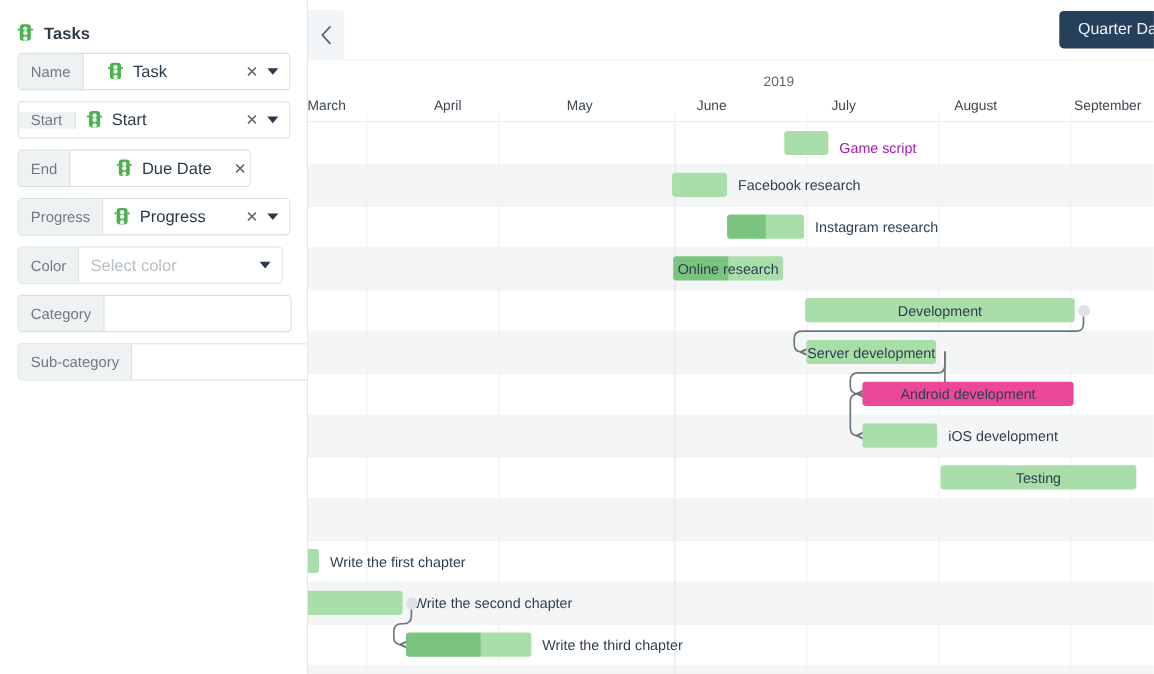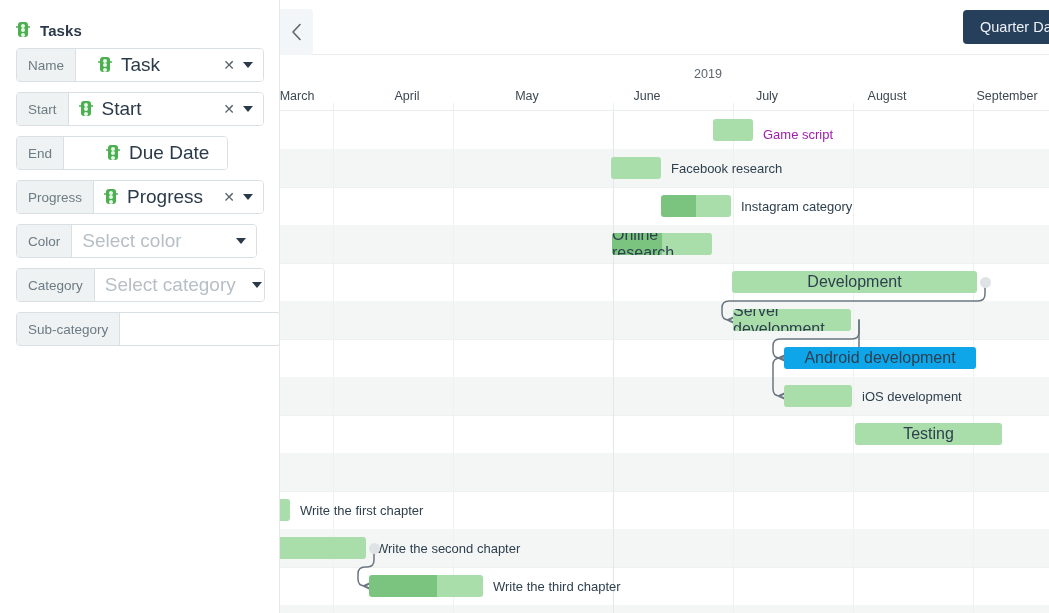--- a/index.html
+++ b/index.html
@@ -74,7 +74,7 @@
     position: relative;
   }
   .field-value .vtext {
-    font-size: 19px; color: #2b3a4a; margin-left: 9px; white-space: nowrap;
+    font-size: 15px; color: #2b3a4a; margin-left: 9px; white-space: nowrap;
   }
   .field-value .vtext.ph { color: #b6bfc6; margin-left: 0; }
   .fv-spacer { flex: 1 1 auto; min-width: 14px; }

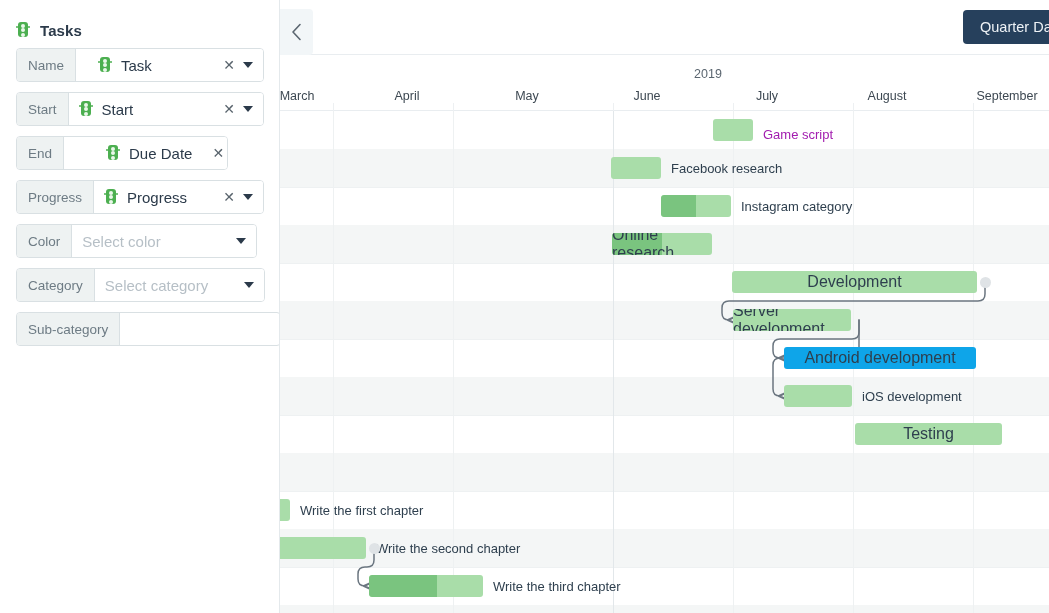--- a/index.html
+++ b/index.html
@@ -89,7 +89,7 @@
   }
   
   .fr-name     { width: 248px; gap: 12px; }
-  .fr-start    { width: 248px; }
+  .fr-start    { width: 248px; align-items: center; }
   .fr-end      { width: 212px; gap: 32px; }
   .fr-progress { width: 248px; }
   .fr-color    { width: 241px; }

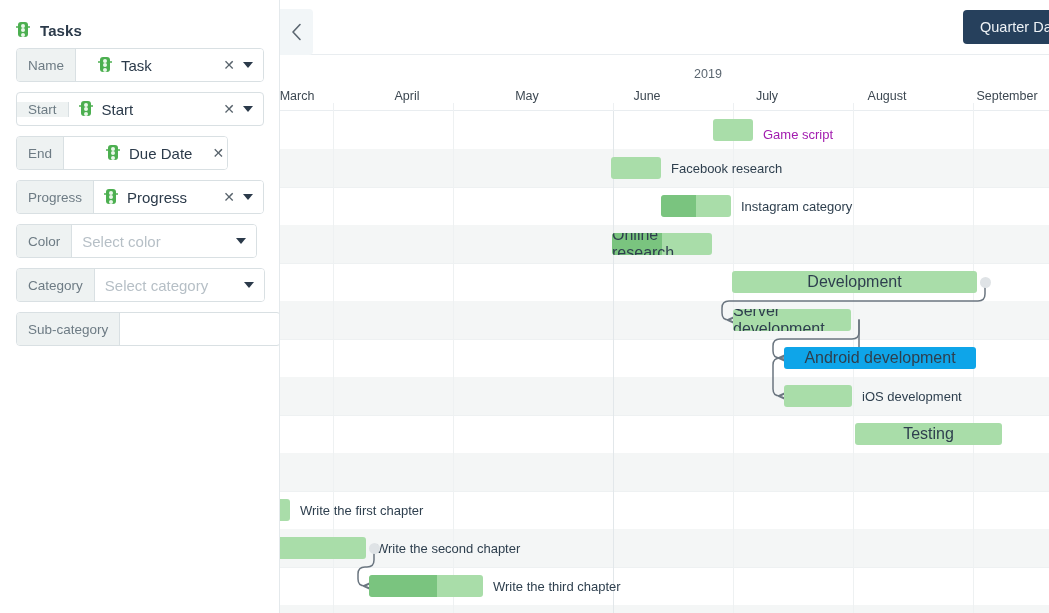--- a/index.html
+++ b/index.html
@@ -382,7 +382,7 @@
           <div class="bar" style="left: 381px; top: 84px; width: 70px; background: rgb(169, 221, 169);">
             <div class="prog" style="width: 50%; background: rgb(122, 196, 127);"></div>
           </div>
-          <div class="bar-label-out" style="left: 461px; top: 84px; color: rgb(46, 63, 78);">Instagram category</div>
+          <div class="bar-label-out" style="left: 461px; top: 84px; color: rgb(46, 63, 78);">Instagram research</div>
           <div class="bar" style="left: 332px; top: 122px; width: 100px; background: rgb(169, 221, 169);">
             <div class="prog" style="width: 50%; background: rgb(122, 196, 127);"></div>
             <div class="bar-label-in" style="color: rgb(46, 63, 78);">Online research</div>

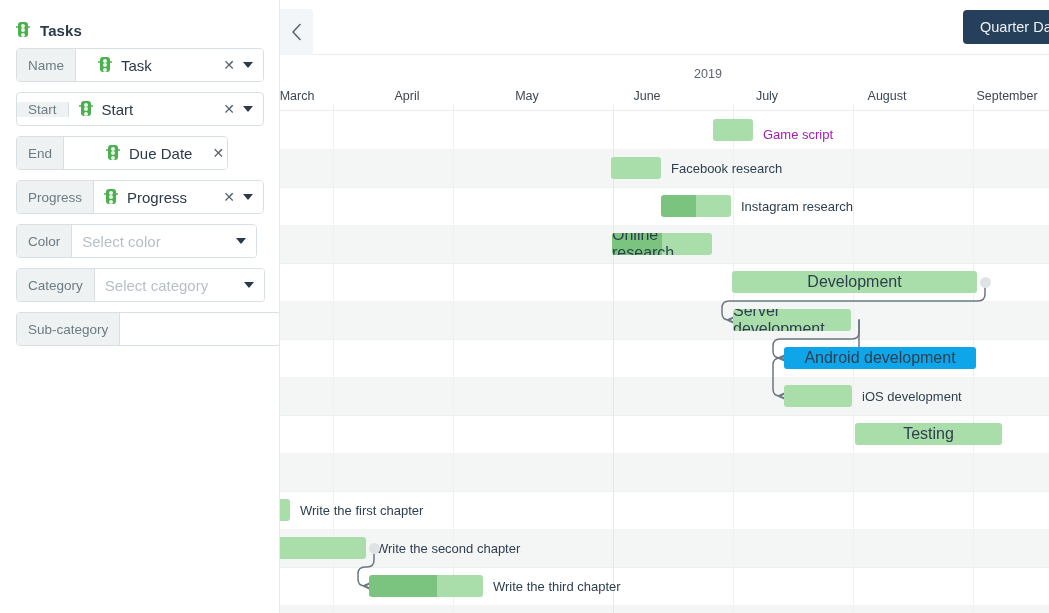--- a/index.html
+++ b/index.html
@@ -163,7 +163,7 @@
   .bar-label-in {
     position:absolute; top:0; bottom:0; display:flex; align-items:center;
     left:0; right:0; justify-content:center;
-    font-size:16px; color:#2e3f4e; z-index:3; pointer-events:none;
+    font-size:13px; color:#2e3f4e; z-index:3; pointer-events:none;
   }
   .bar-label-out {
     position:absolute; height:22px; display:flex; align-items:center;

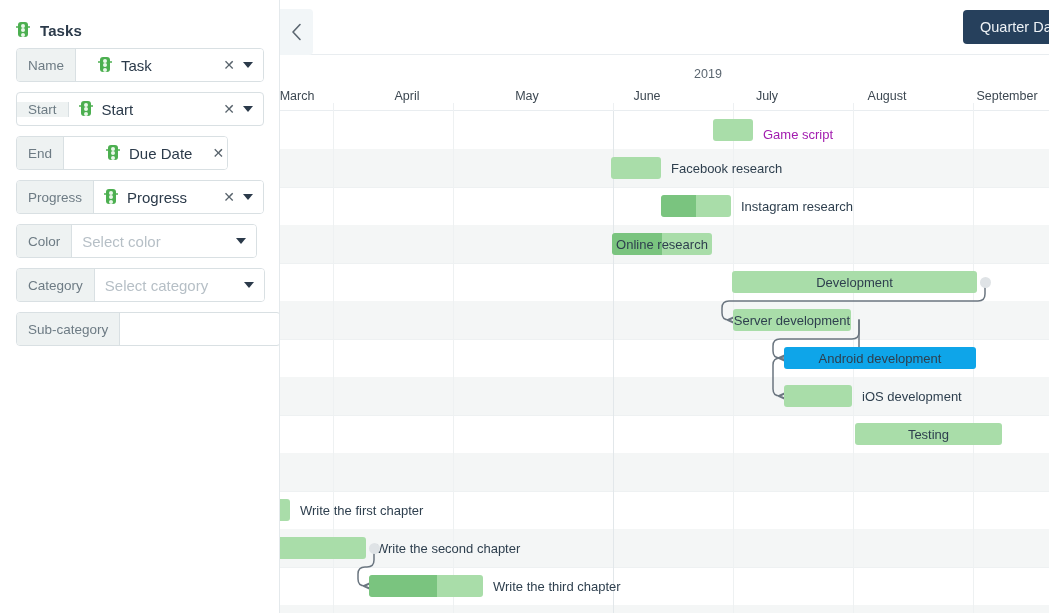--- a/index.html
+++ b/index.html
@@ -279,11 +279,6 @@
 
       <div class="field-row fr-category">
         <div class="field-label">Category</div>
-        <div class="field-value">
-          <span class="vtext ph">Select category</span>
-          <span class="fv-spacer"></span>
-          <span class="caret"></span>
-        </div>
       </div>
 
       <div class="field-row fr-subcat">

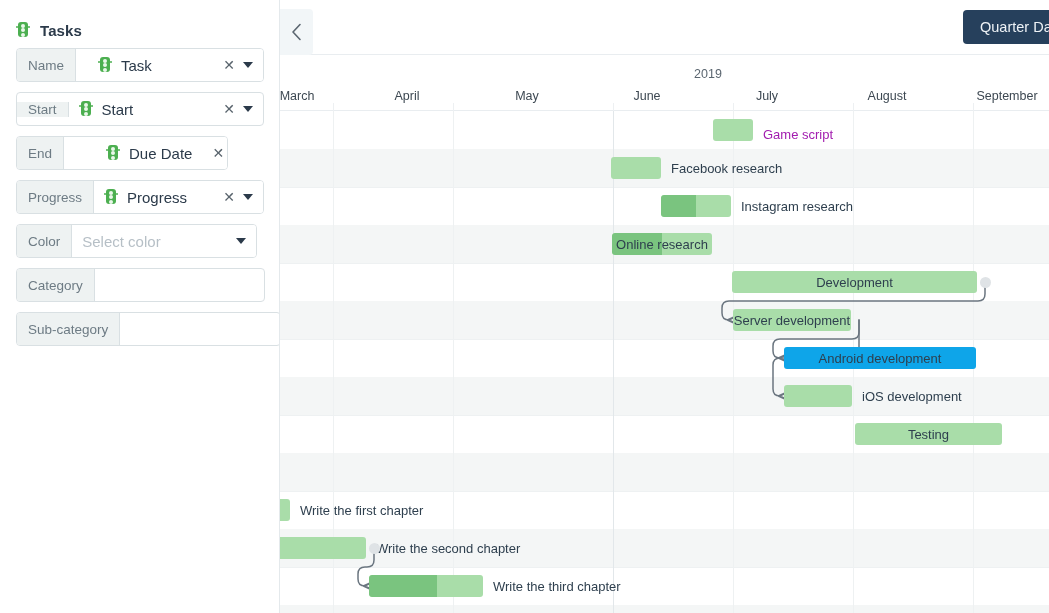--- a/index.html
+++ b/index.html
@@ -389,7 +389,7 @@
           <div class="bar" style="left: 453px; top: 198px; width: 118px; background: rgb(169, 221, 169);">
             <div class="bar-label-in" style="color: rgb(46, 63, 78);">Server development</div>
           </div>
-          <div class="bar" style="left: 504px; top: 236px; width: 192px; background: #0ea5e9;">
+          <div class="bar" style="left: 504px; top: 236px; width: 192px; background: #ec4899;">
             <div class="bar-label-in" style="color: rgb(46, 63, 78);">Android development</div>
           </div>
           <div class="bar" style="left: 504px; top: 274px; width: 68px; background: rgb(169, 221, 169);"></div>

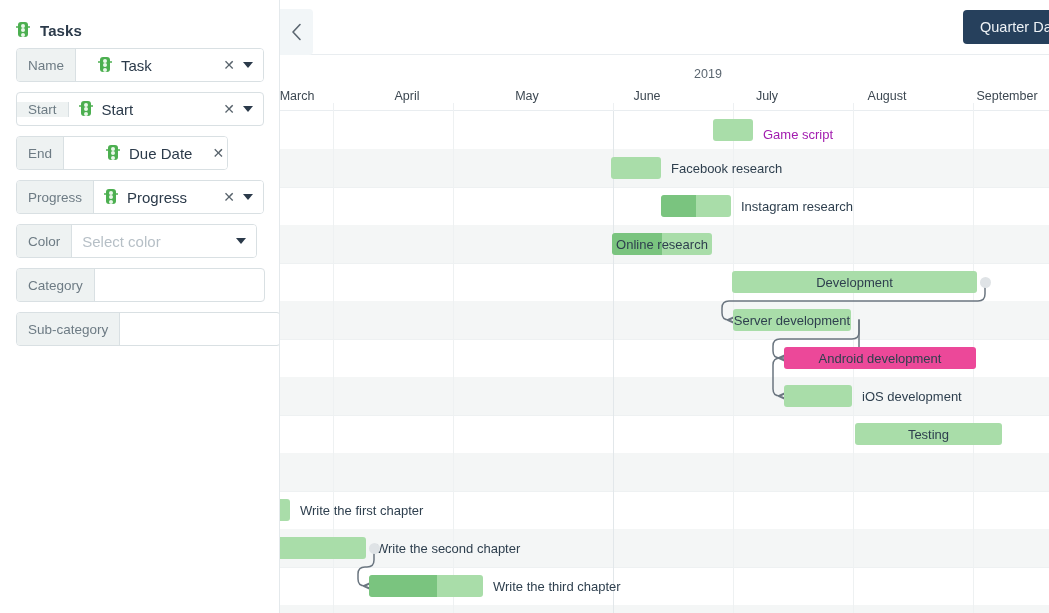--- a/index.html
+++ b/index.html
@@ -394,7 +394,7 @@
           </div>
           <div class="bar" style="left: 504px; top: 274px; width: 68px; background: rgb(169, 221, 169);"></div>
           <div class="bar-label-out" style="left: 582px; top: 274px; color: rgb(46, 63, 78);">iOS development</div>
-          <div class="bar" style="left: 575px; top: 312px; width: 147px; background: rgb(169, 221, 169);">
+          <div class="bar" style="left: 575px; top: 312px; width: 178px; background: rgb(169, 221, 169);">
             <div class="bar-label-in" style="color: rgb(46, 63, 78);">Testing</div>
           </div>
           <div class="bar" style="left: -100px; top: 388px; width: 110px; background: rgb(169, 221, 169);"></div>

